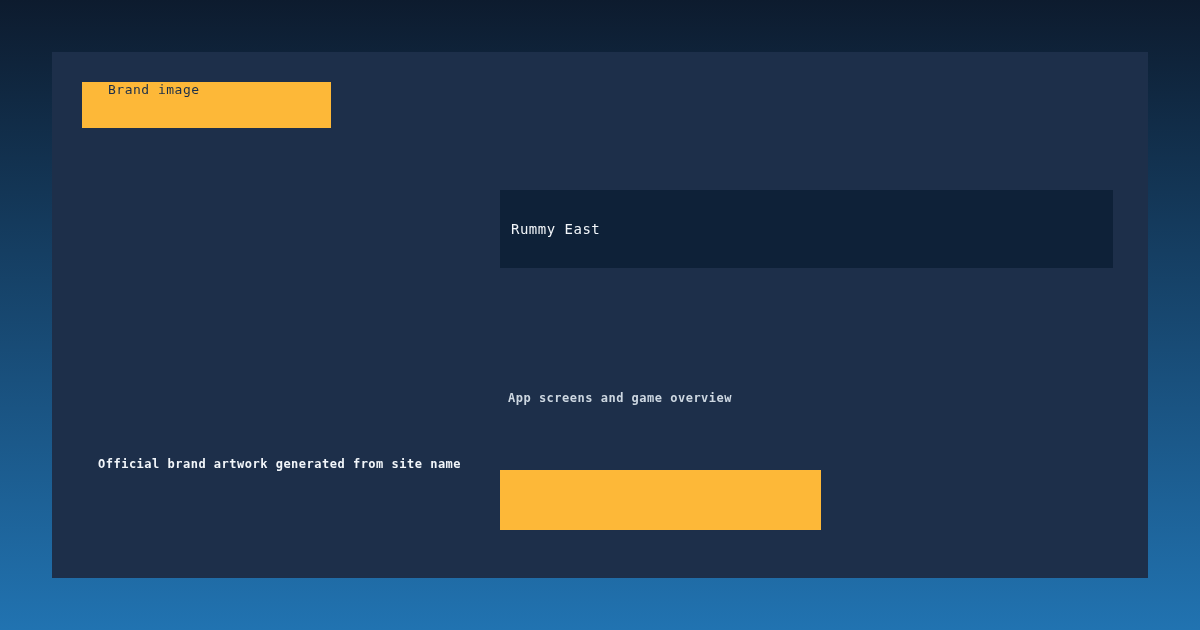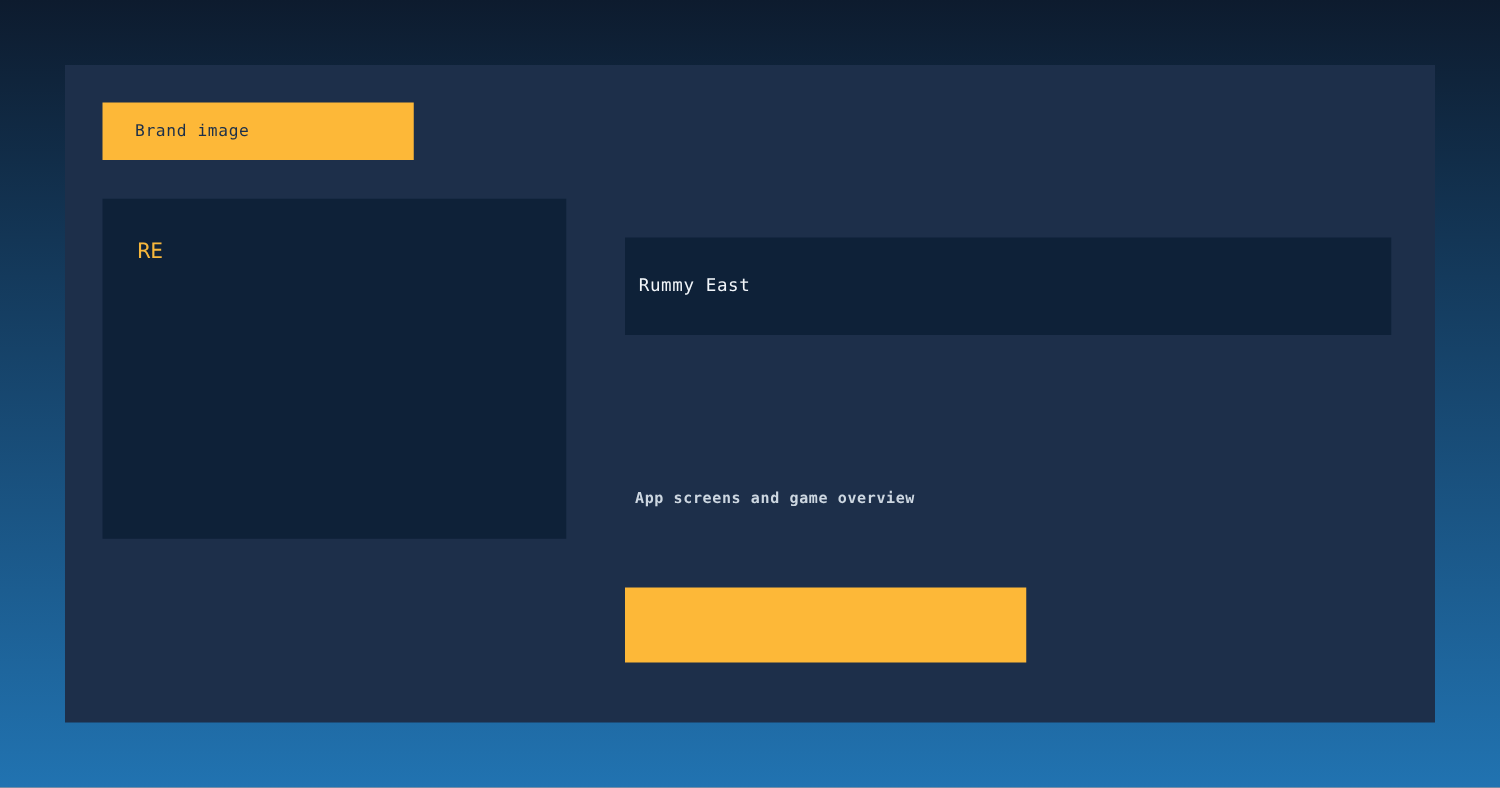--- a/index.html
+++ b/index.html
@@ -32,7 +32,6 @@
     height: 46px;
     background: var(--accent, #fdb838);
     display: flex;
-    align-items: center;
   }
   .badge span {
     margin-left: 26px;

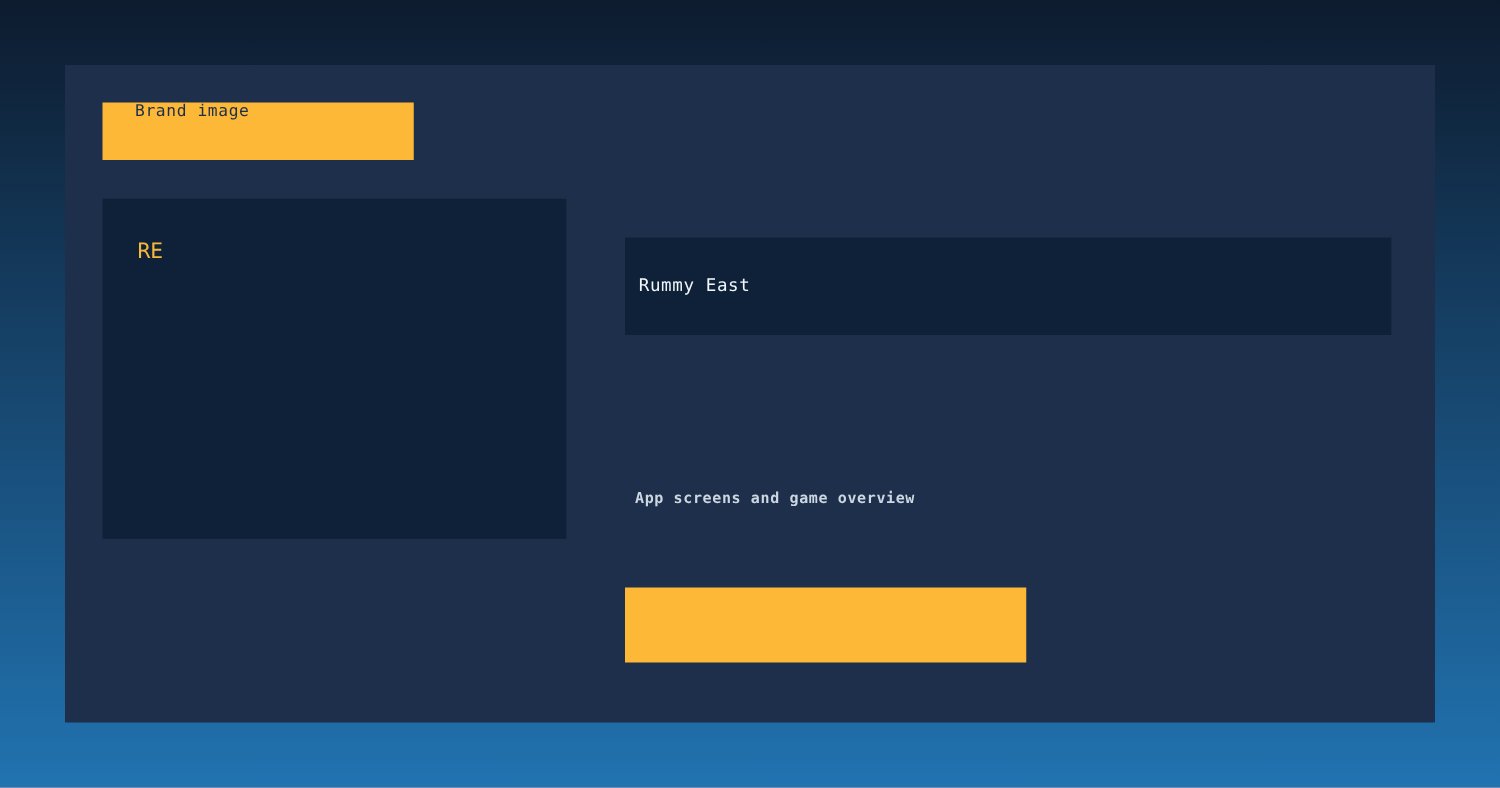--- a/index.html
+++ b/index.html
@@ -108,9 +108,6 @@
       <span>Brand image</span>
     </div>
 
-    <div class="art-box">
-      <span class="monogram">RE</span>
-    </div>
 
 
     <div class="title-box">

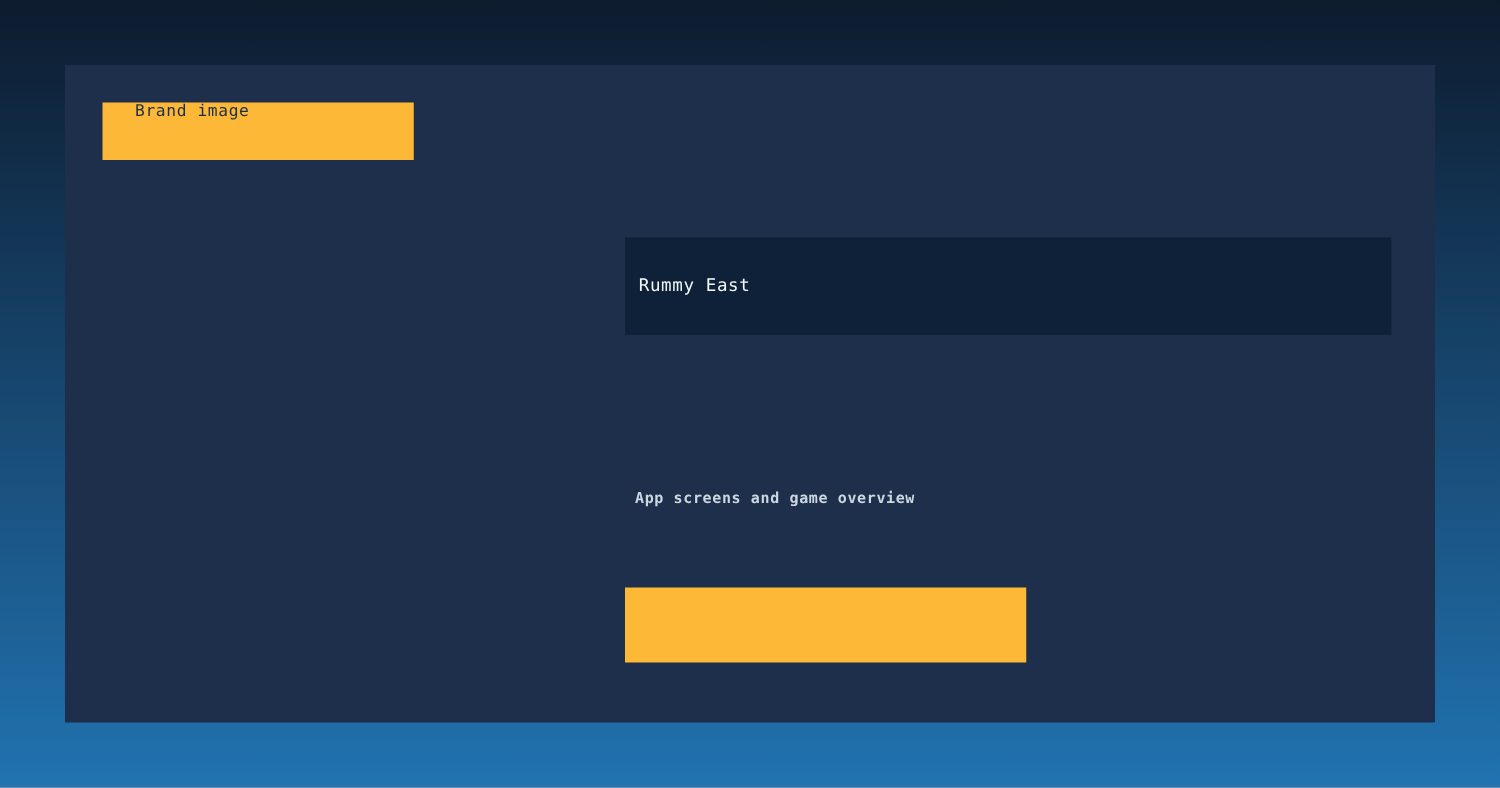--- a/index.html
+++ b/index.html
@@ -109,6 +109,7 @@
     </div>
 
 
+    <div class="caption">Official brand artwork generated from site name</div>
 
     <div class="title-box">
       <span>Rummy East</span>

